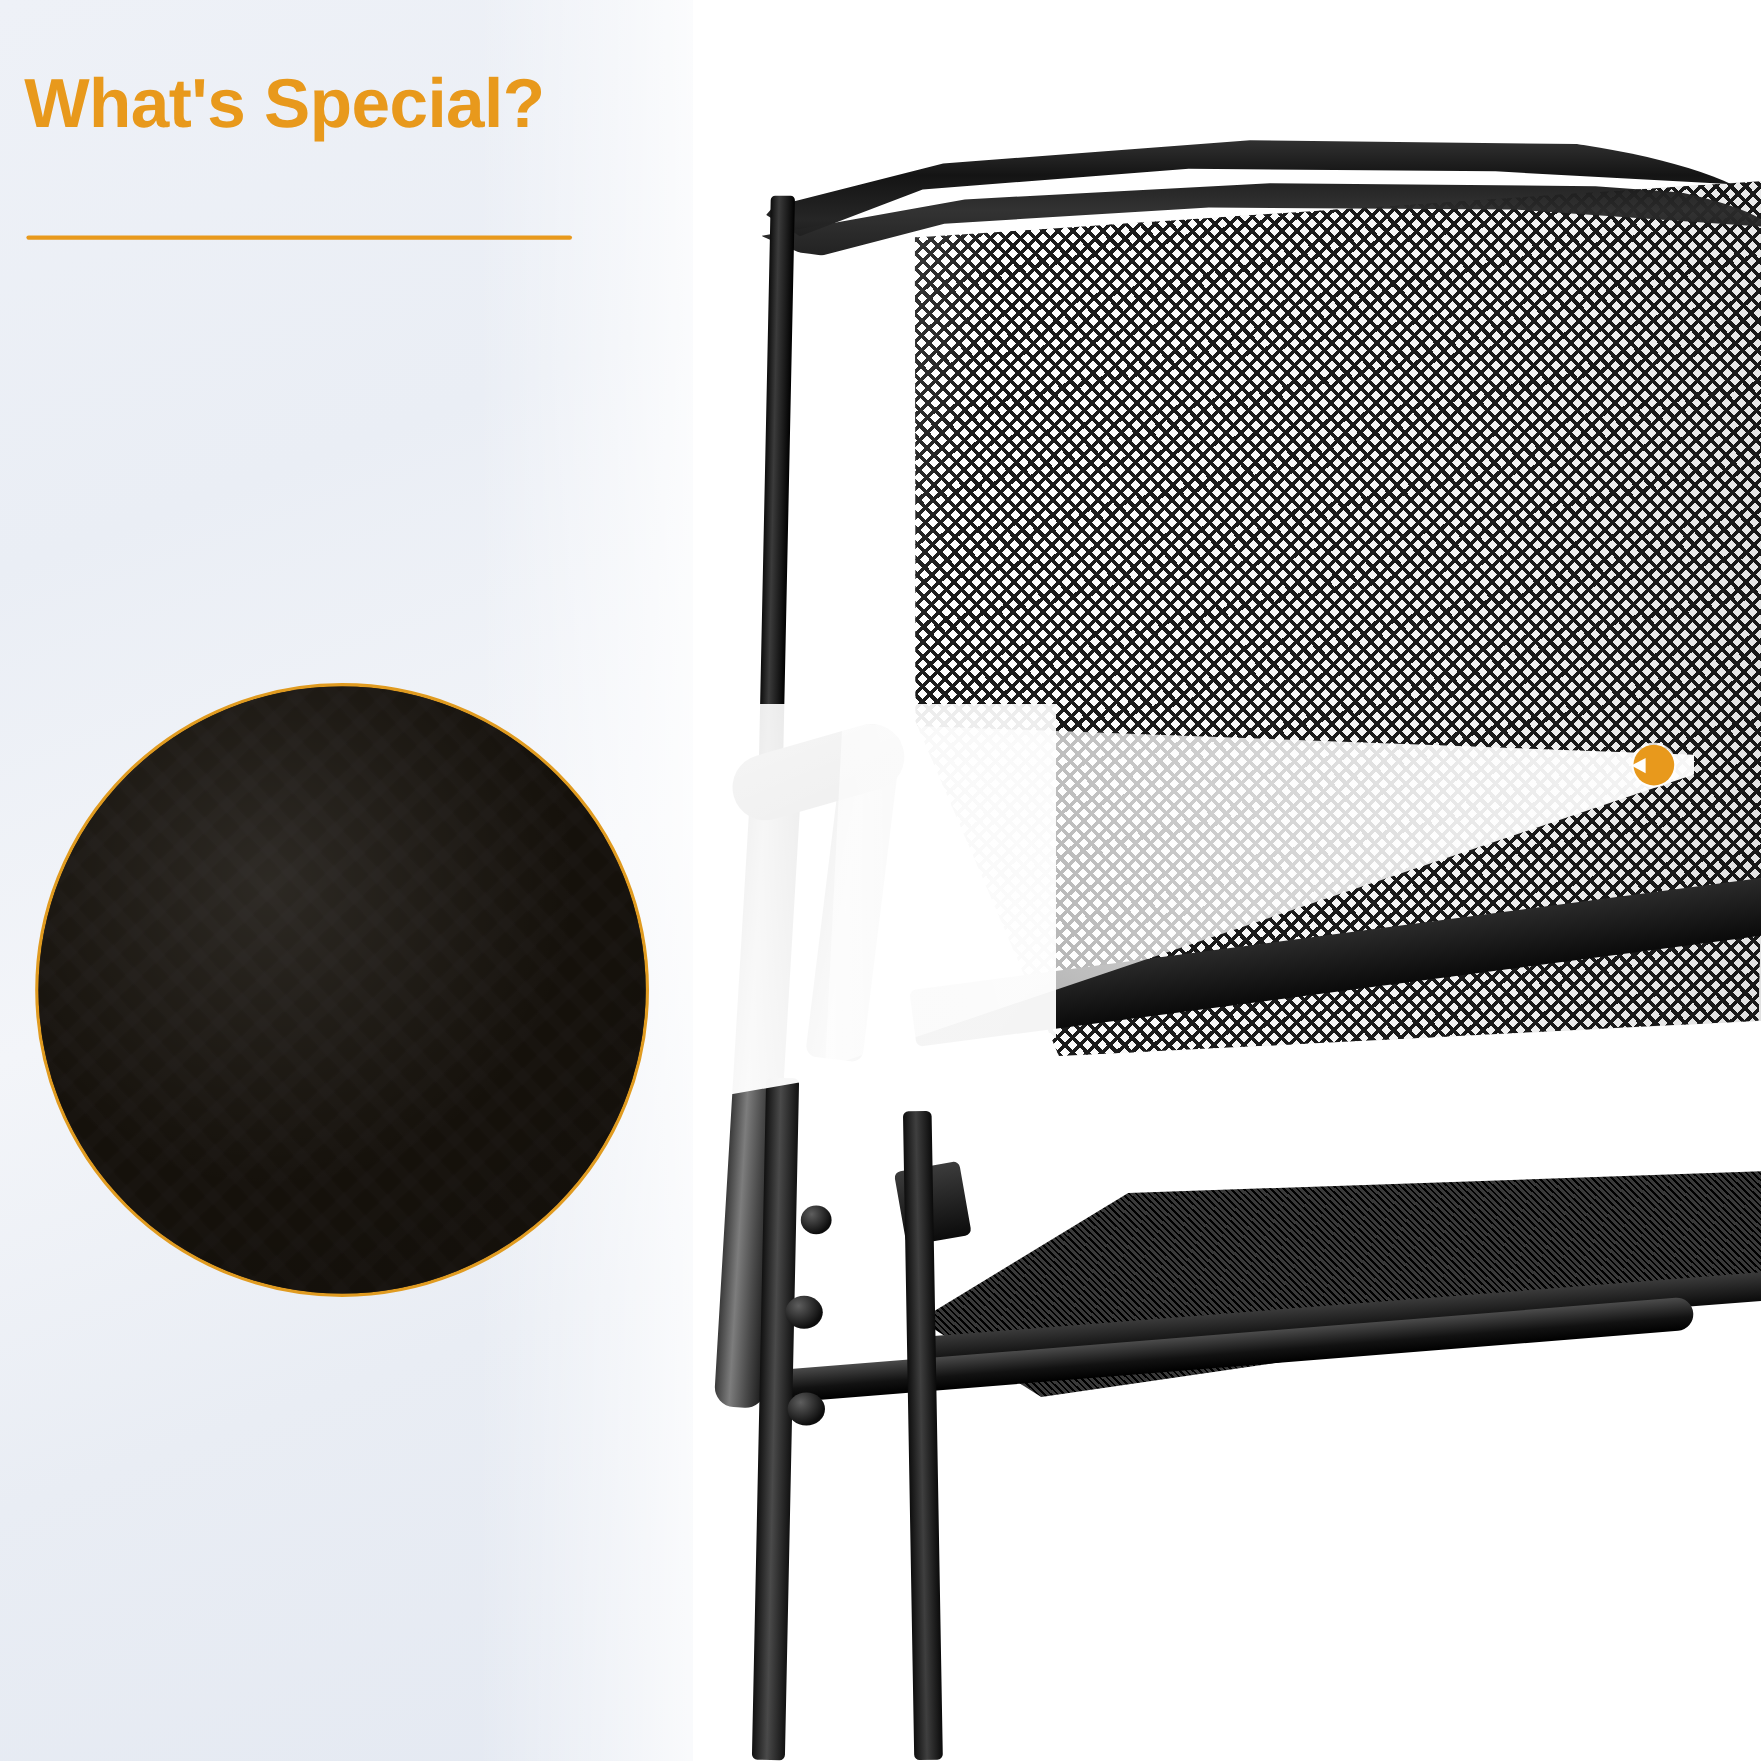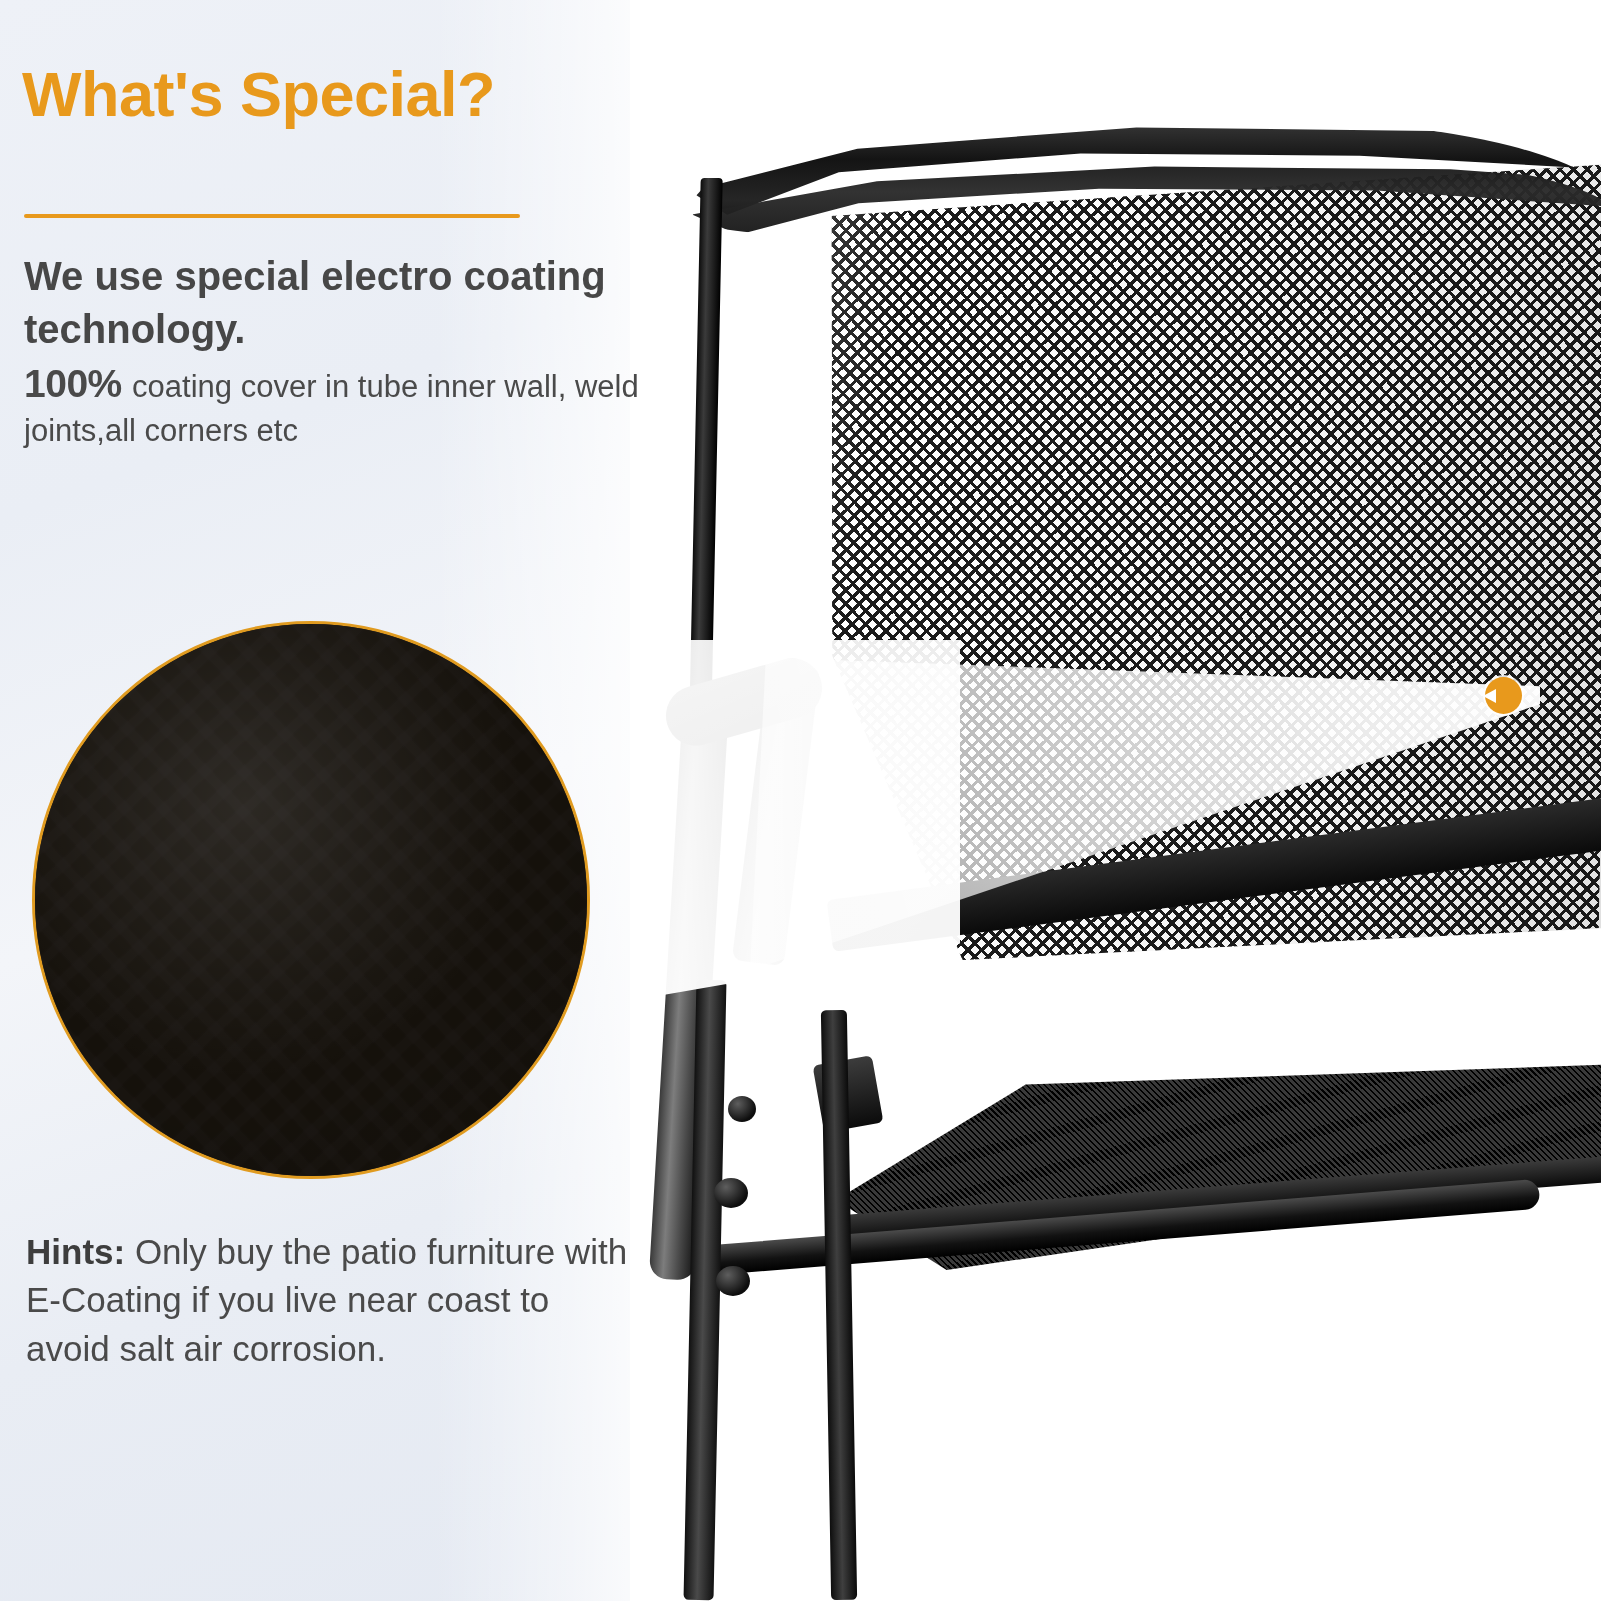--- a/index.html
+++ b/index.html
@@ -245,7 +245,6 @@
   <div class="title">What's Special?</div>
   <div class="rule"></div>
 
-  <div class="lead">We use special electro coating technology.</div>
 
   <div class="stat stat-1">
     <span class="big">100% </span>

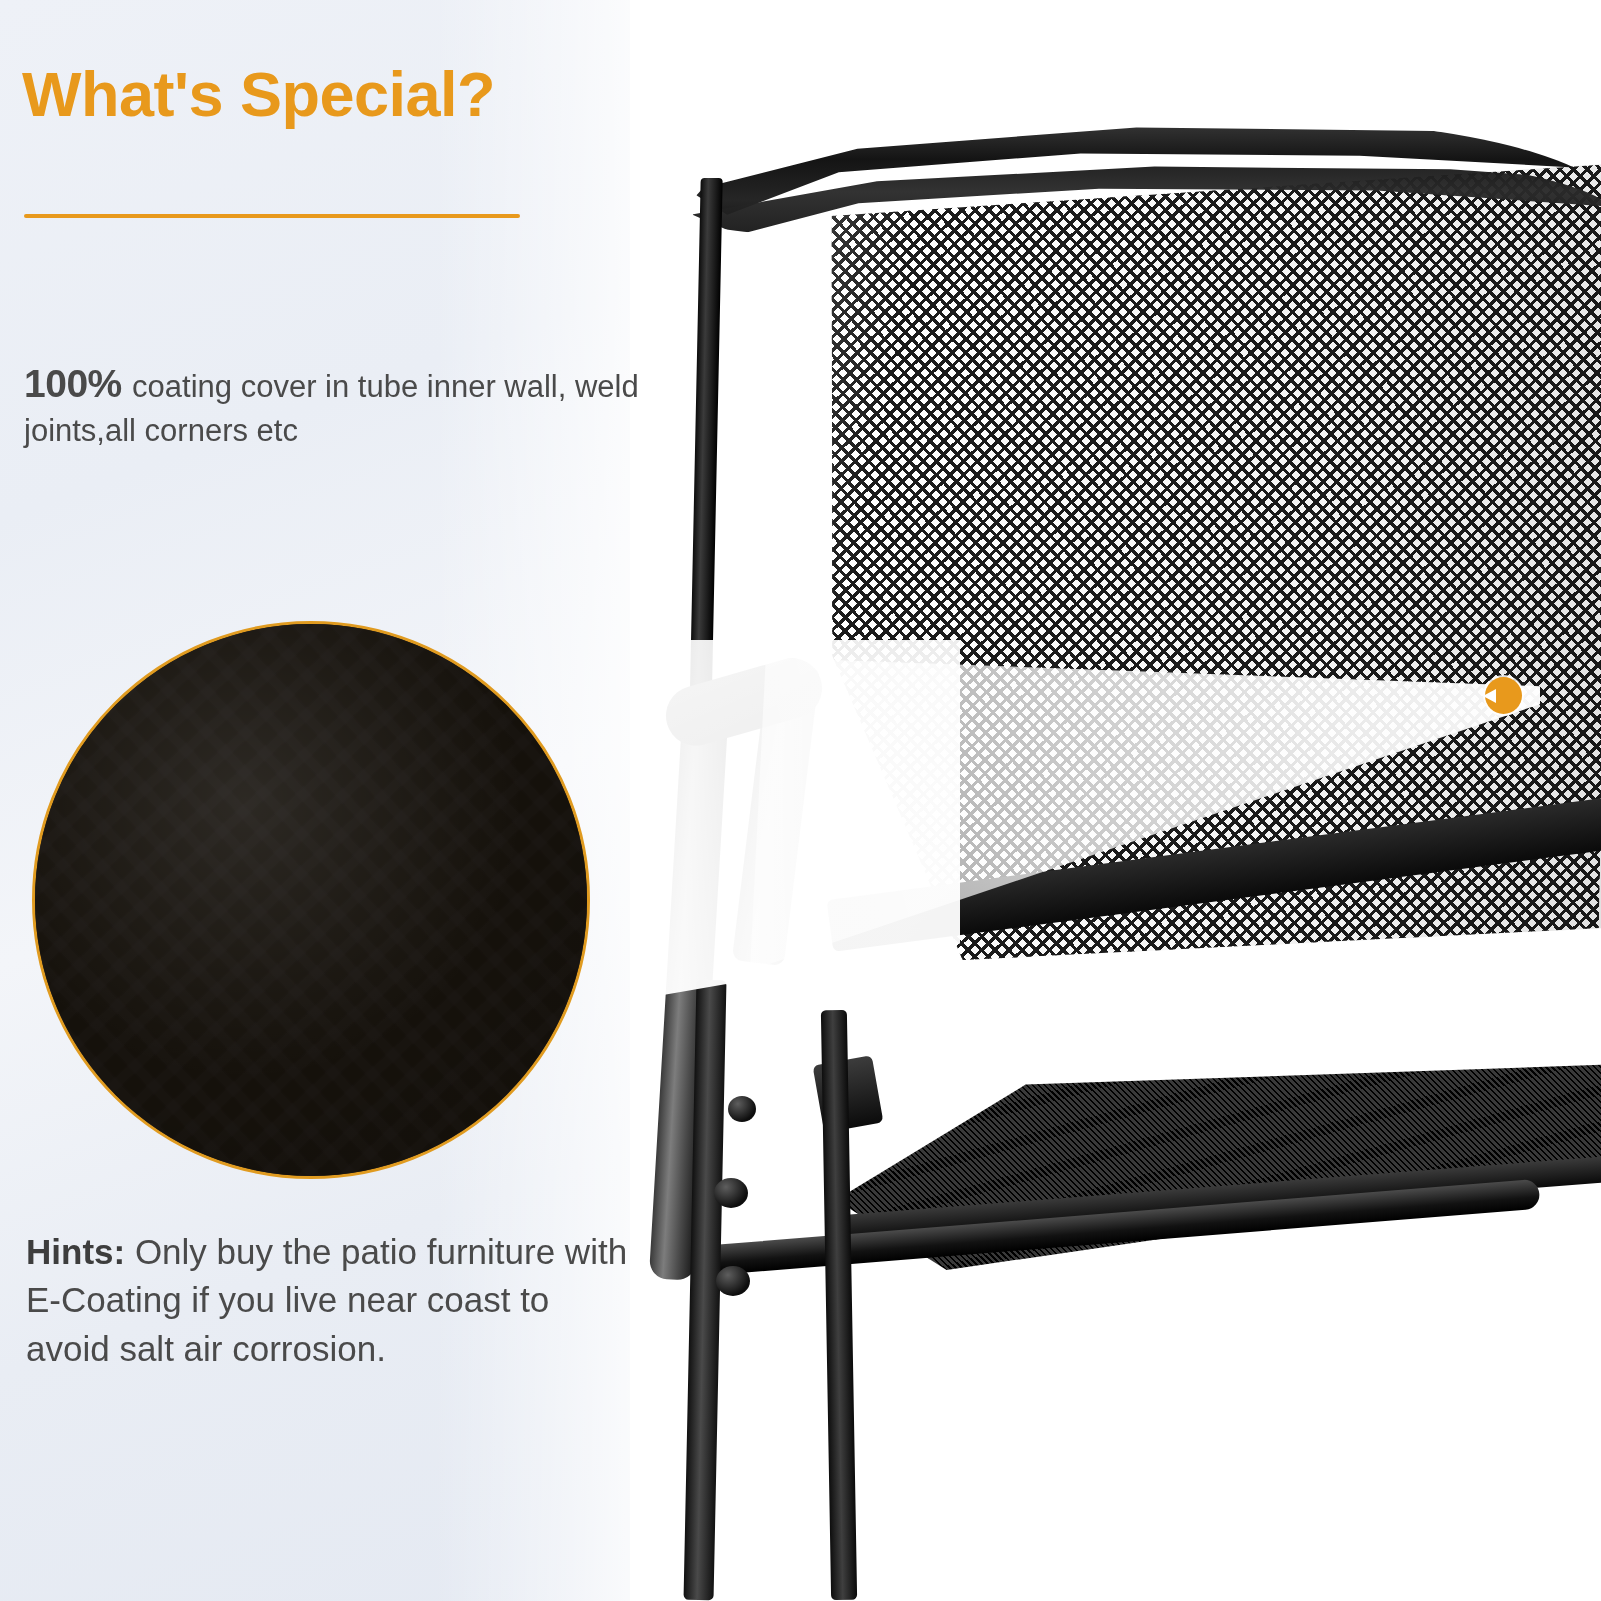--- a/index.html
+++ b/index.html
@@ -246,10 +246,6 @@
   <div class="rule"></div>
 
 
-  <div class="stat stat-1">
-    <span class="big">100% </span>
-    <span class="txt">coating cover in tube inner wall, weld joints,all corners etc</span>
-  </div>
 
 
   <div class="zoom-circle">

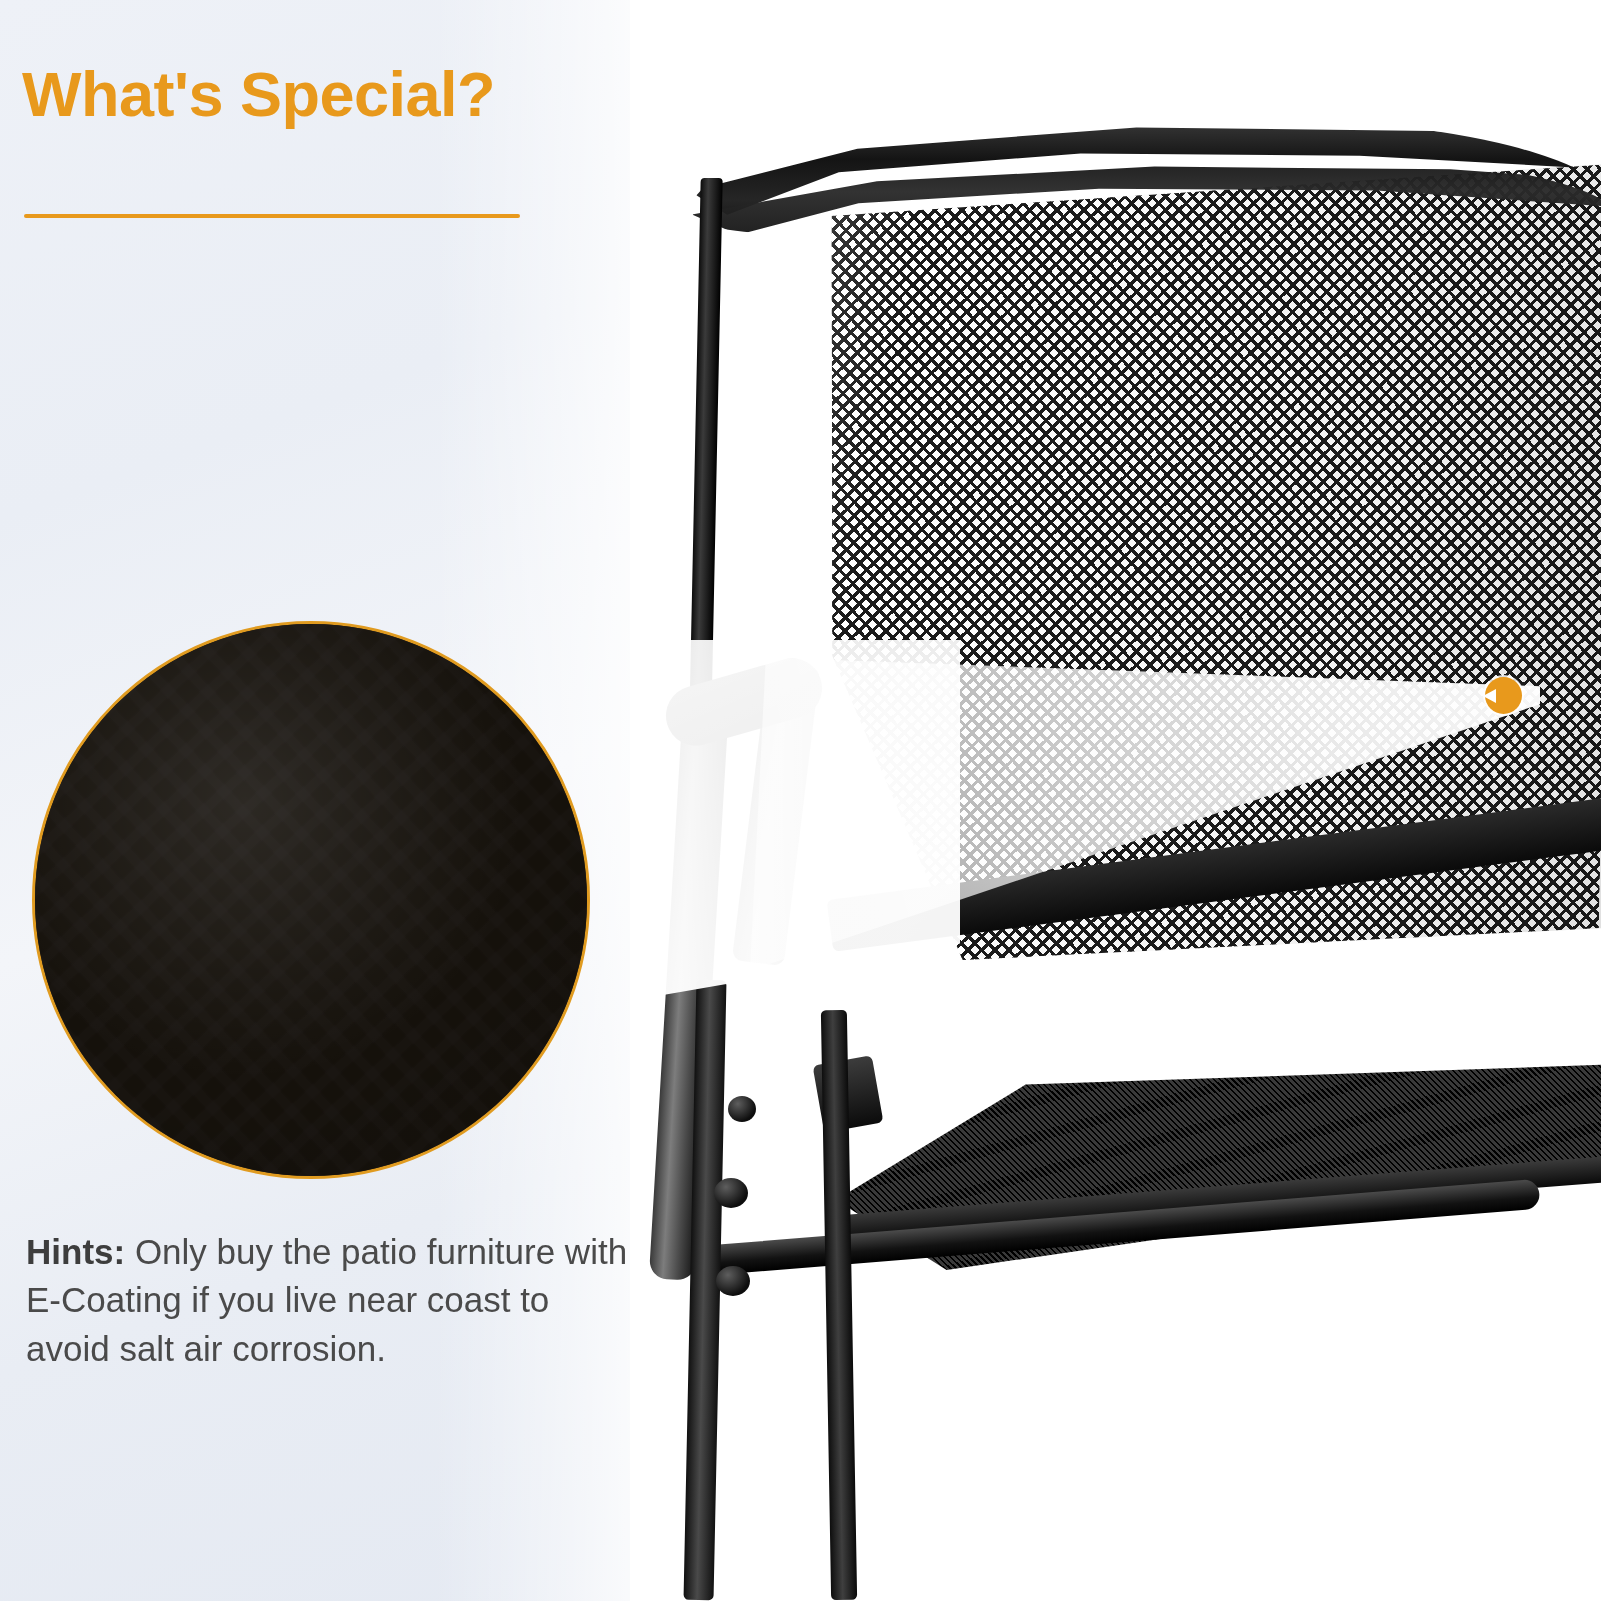--- a/index.html
+++ b/index.html
@@ -253,10 +253,6 @@
     <div class="zoom-shade"></div>
   </div>
 
-  <div class="hints">
-    <span class="lbl">Hints: </span>
-    <span>Only buy the patio furniture with E-Coating if you live near coast to avoid salt air corrosion.</span>
-  </div>
 
 </div>
 

